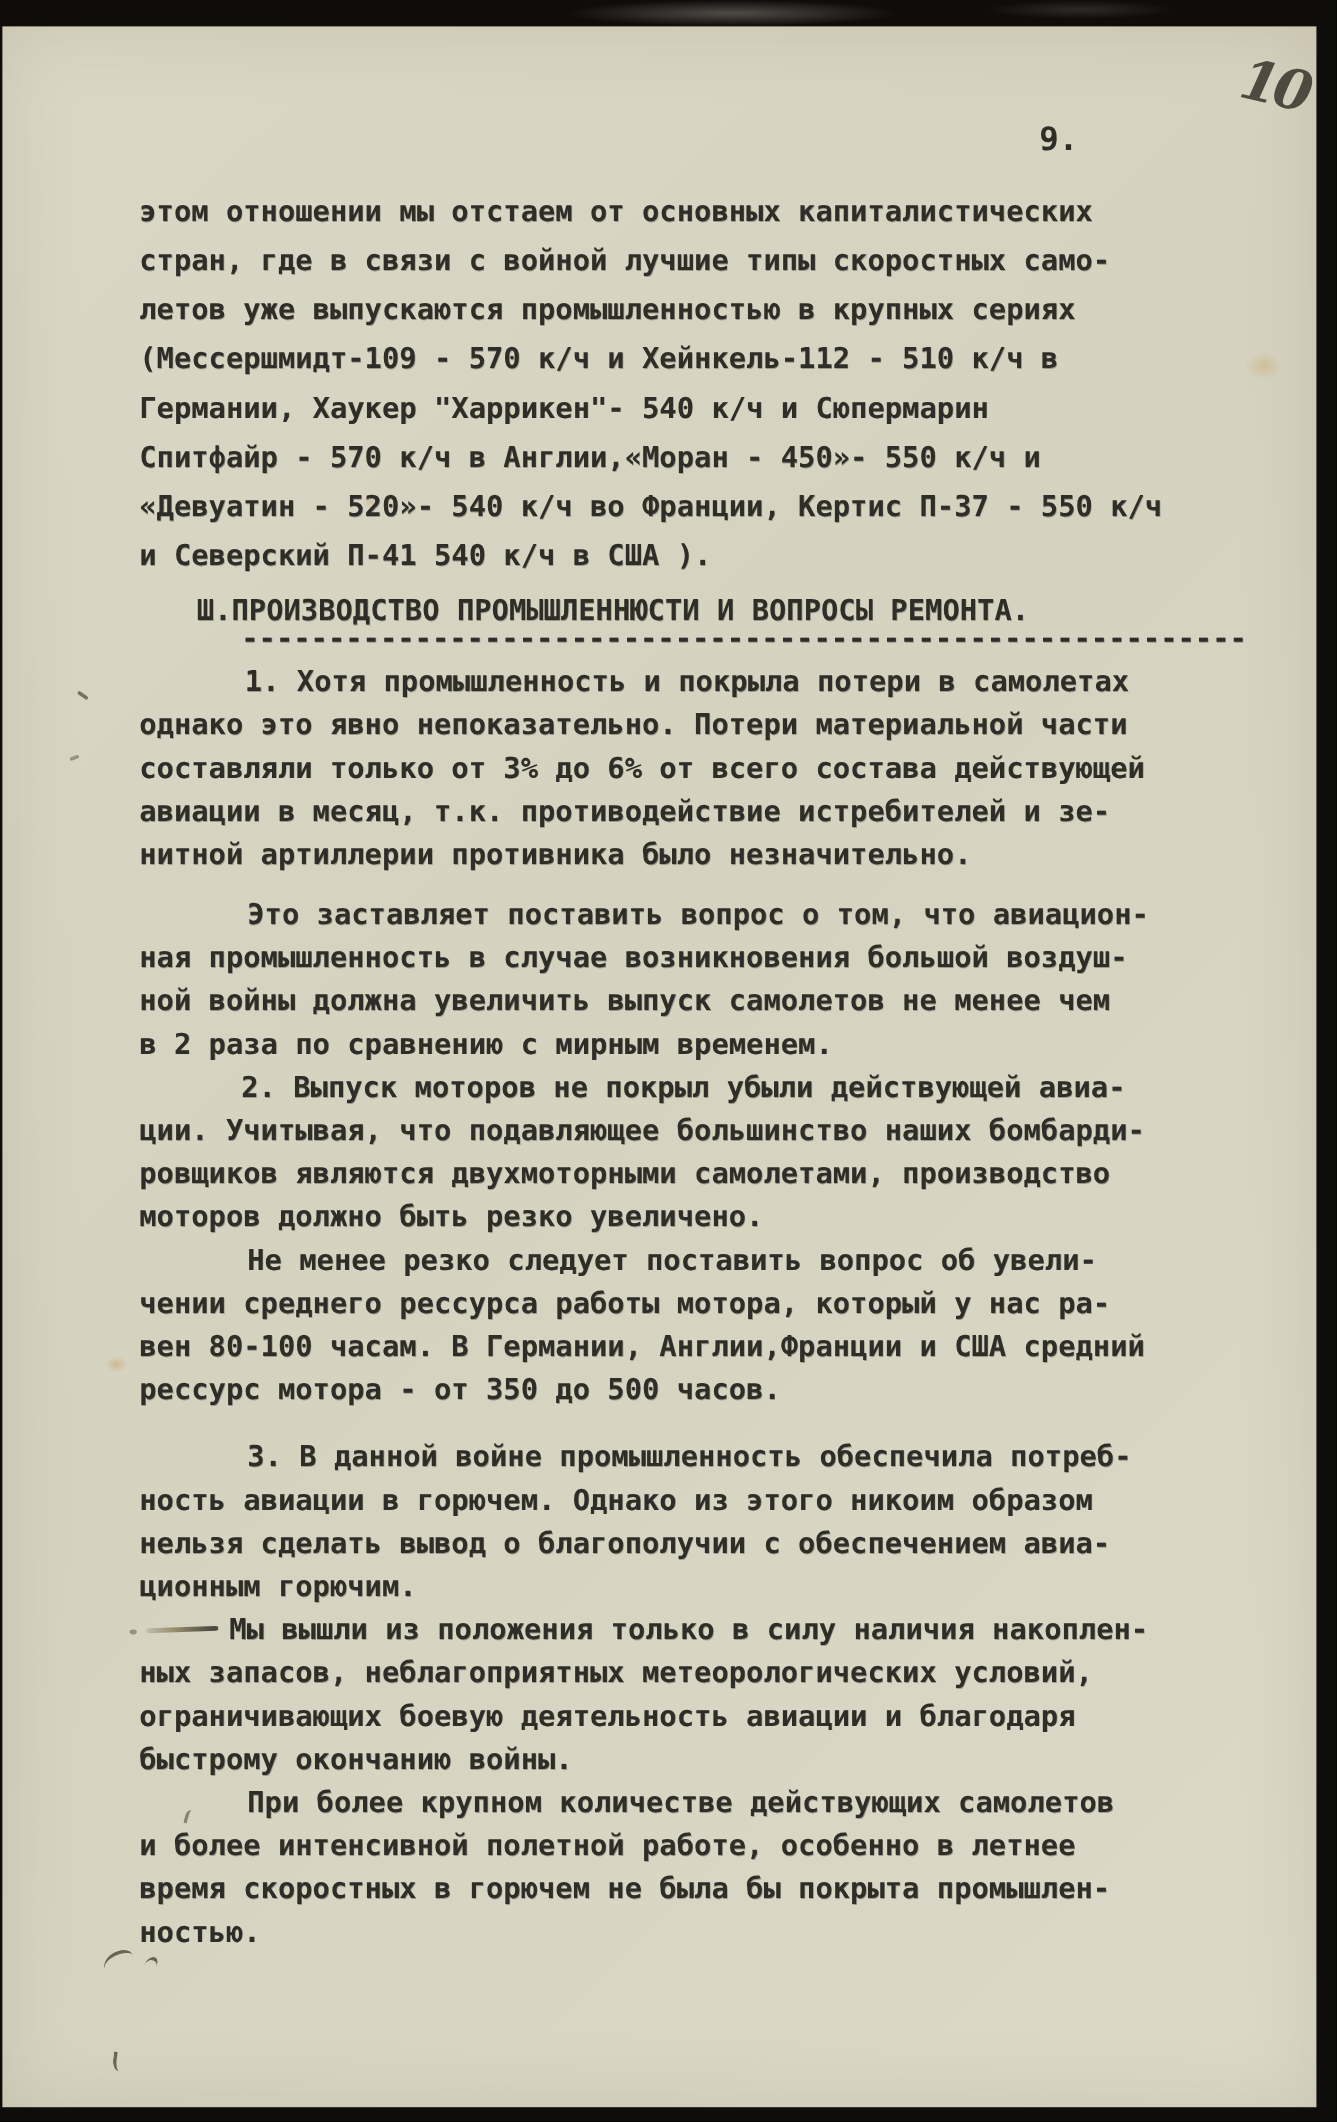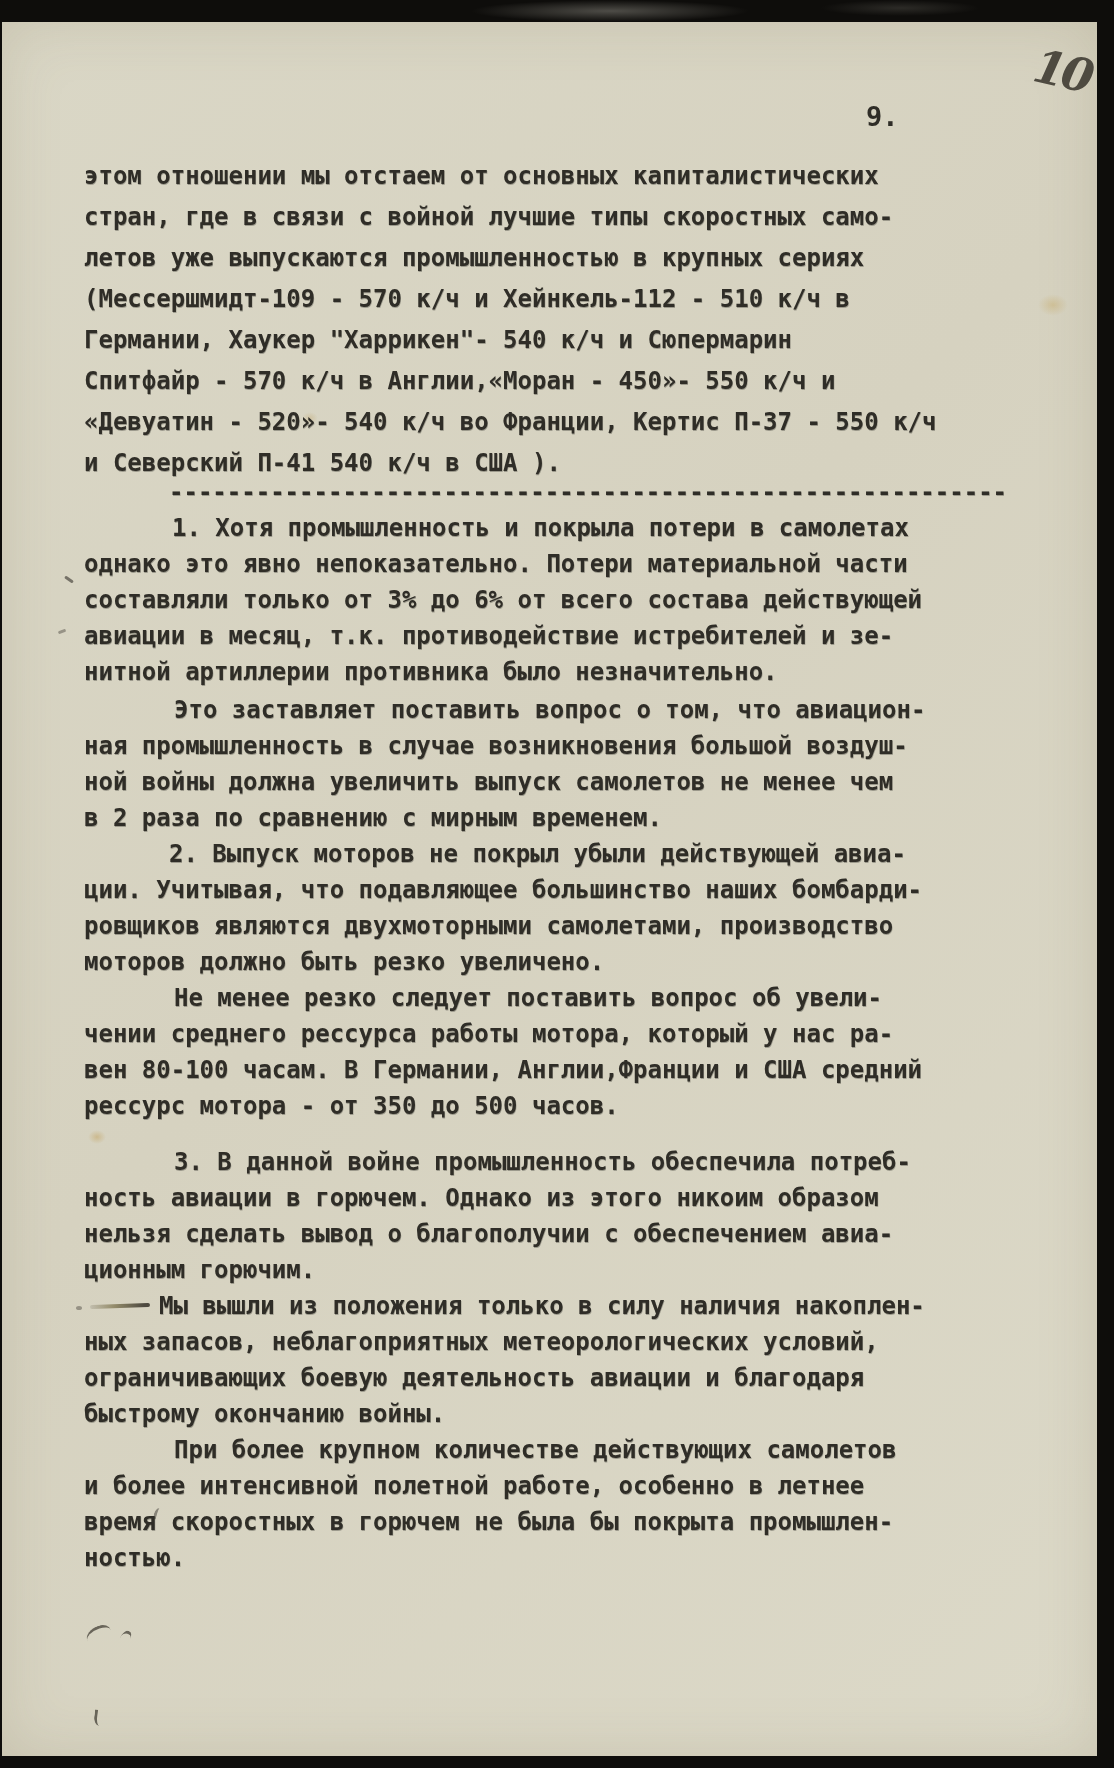--- a/index.html
+++ b/index.html
@@ -55,7 +55,7 @@
   }
 
   .content {
-    position:absolute; left:82px; top:134px; width:918px;
+    position:absolute; left:114px; top:134px; width:918px;
     color:#2f2d27;
     text-shadow:0.5px 0.6px 0 rgba(47,45,39,0.35);
   }

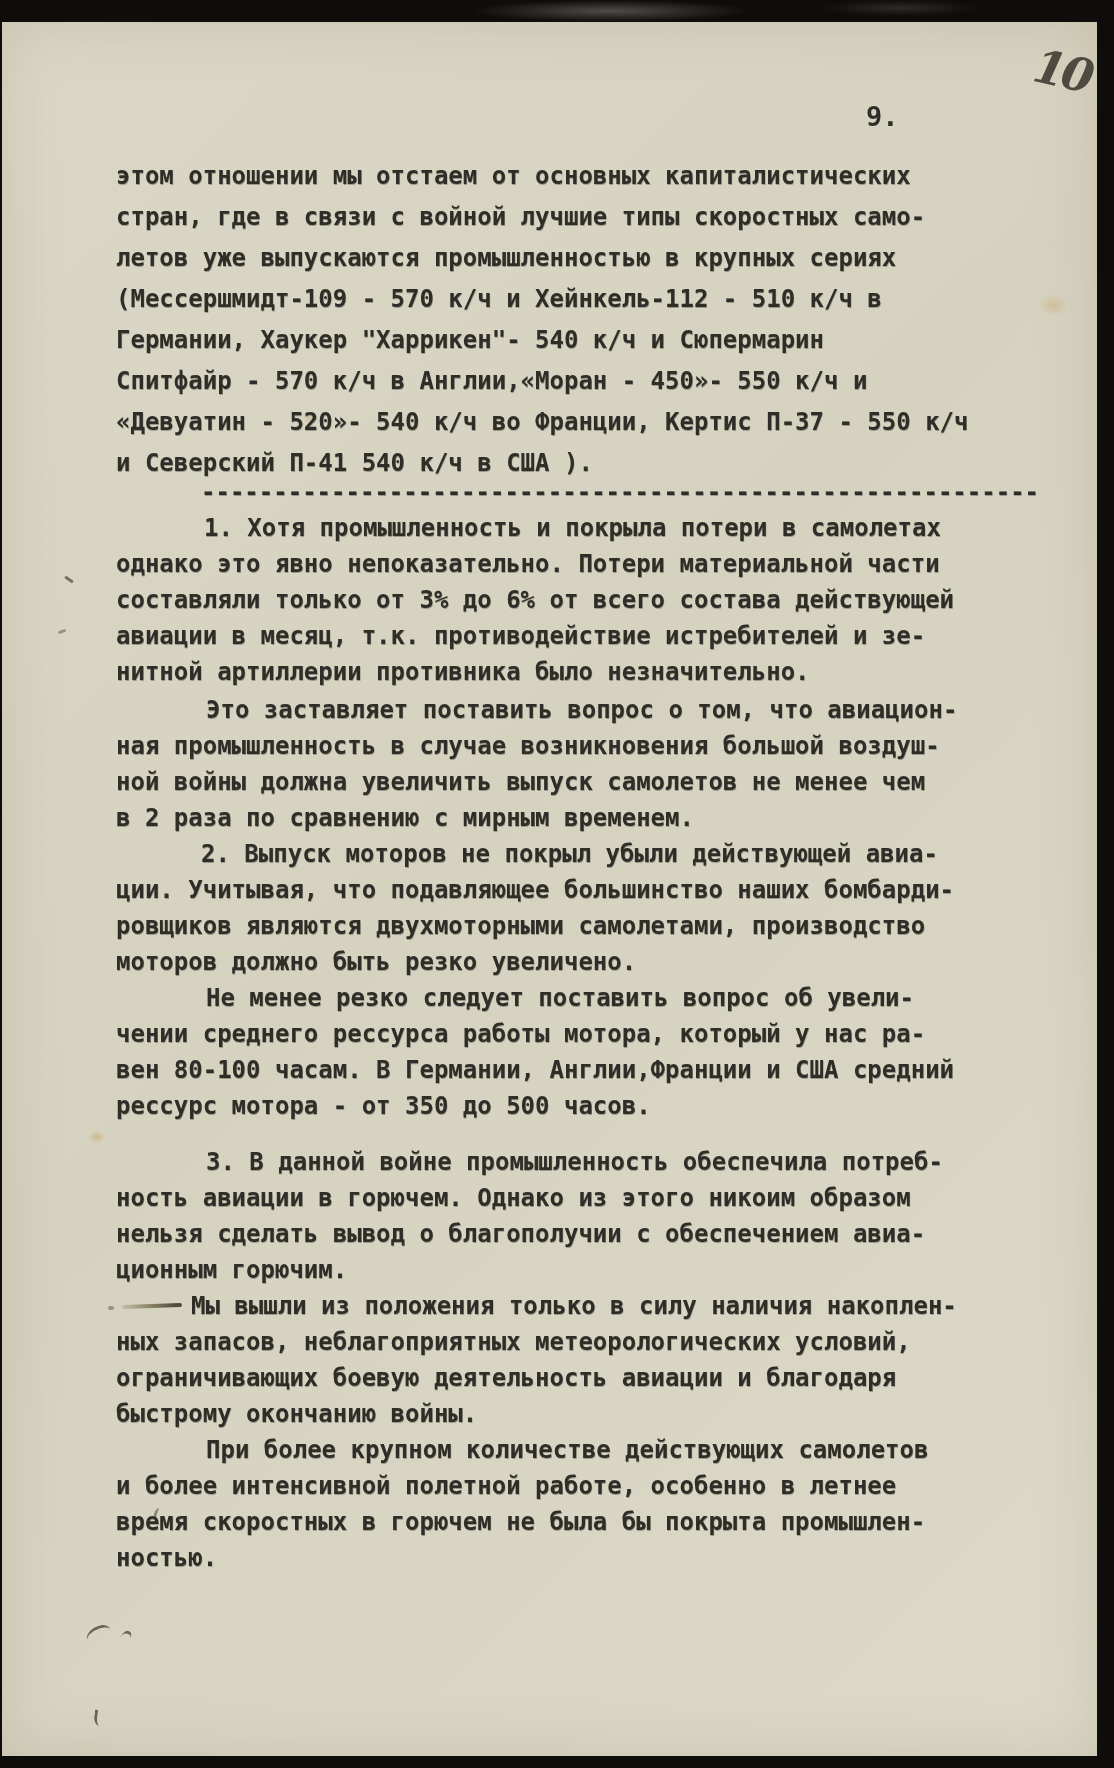--- a/index.html
+++ b/index.html
@@ -124,6 +124,7 @@
 «Девуатин - 520»- 540 к/ч во Франции, Кертис П-37 - 550 к/ч
 и Северский П-41 540 к/ч в США ).</p>
 
+      <h2 class="heading">Ш.ПРОИЗВОДСТВО ПРОМЫШЛЕННЮСТИ И ВОПРОСЫ РЕМОНТА.</h2>
       <div class="dash-row">----------------------------------------------------------</div>
 
       <p class="para ind88 mt6">1. Хотя промышленность и покрыла потери в самолетах

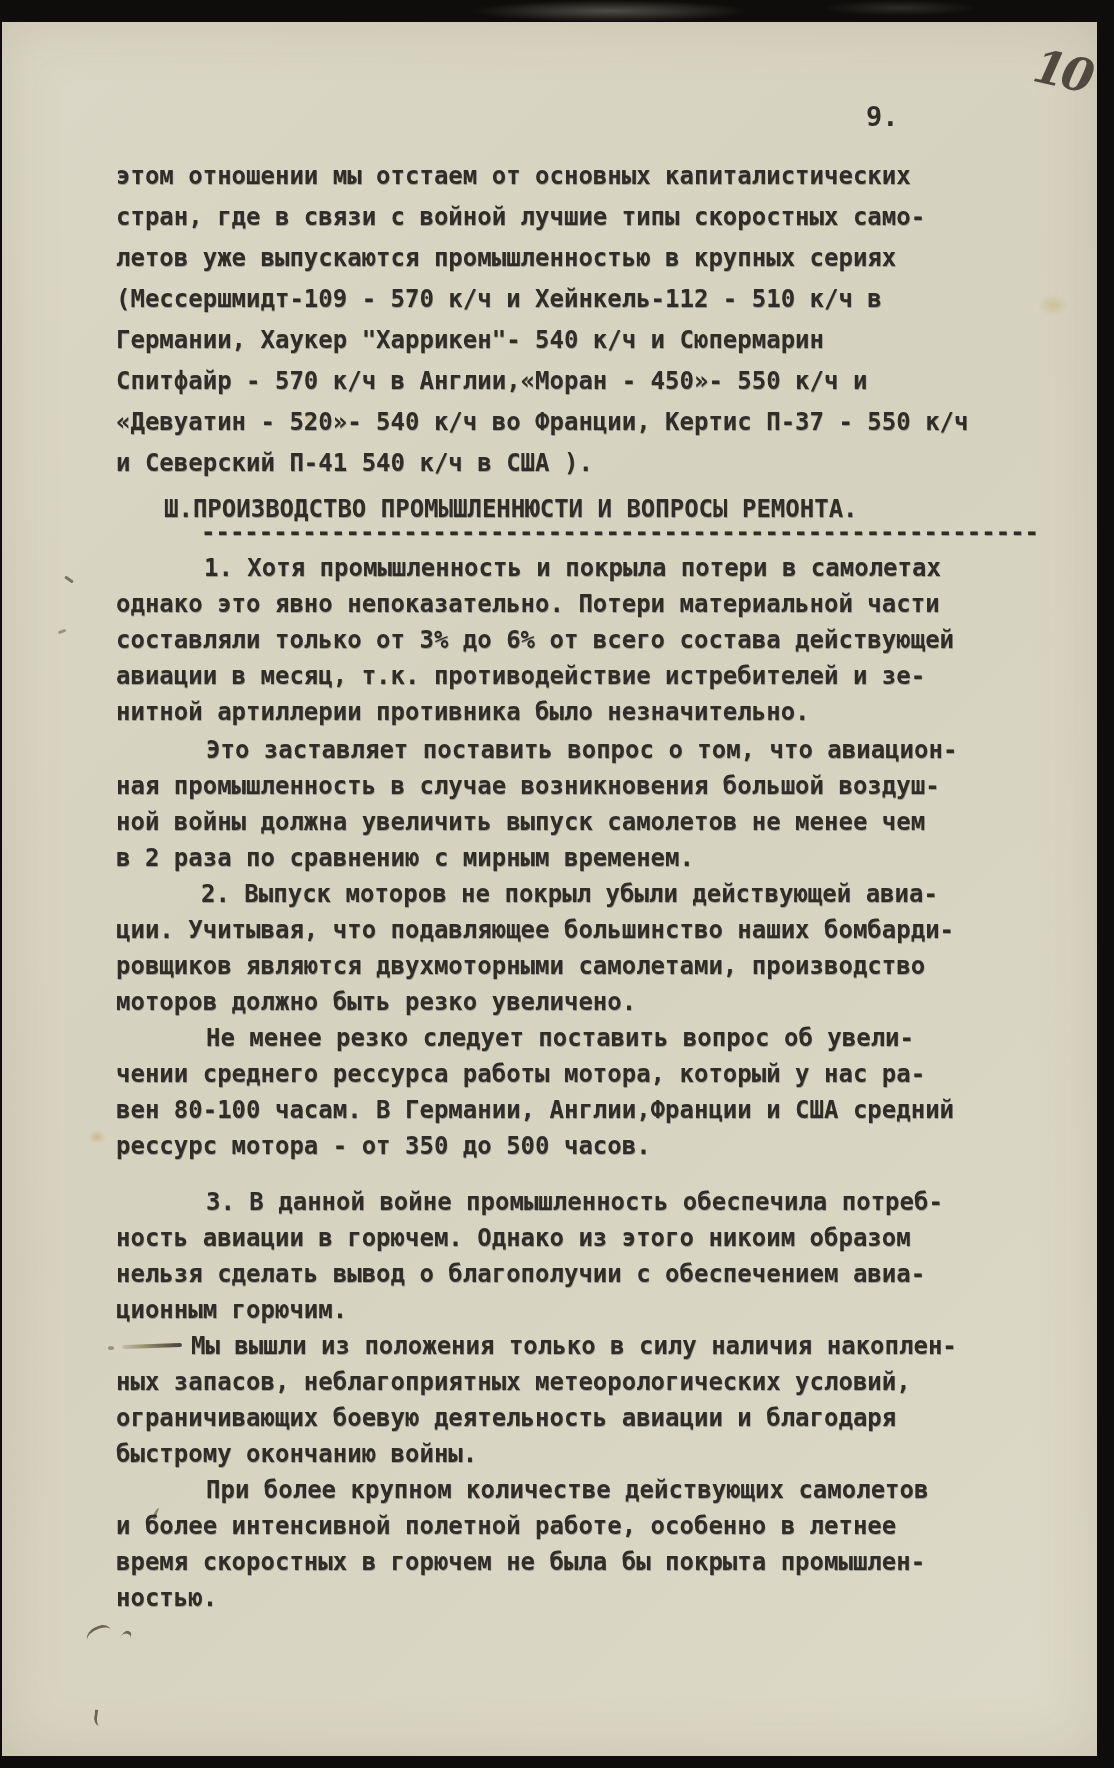--- a/index.html
+++ b/index.html
@@ -79,7 +79,7 @@
   .ind85 { text-indent:85px; }
   .ind75 { text-indent:75px; }
   .mt6  { margin-top:6px; }
-  .mt2  { margin-top:2px; }
+  .mt2  { margin-top:14px; }
   .mt14 { }
   .mt8  { margin-top:20px; }
   .para-wrap { position:relative; }

